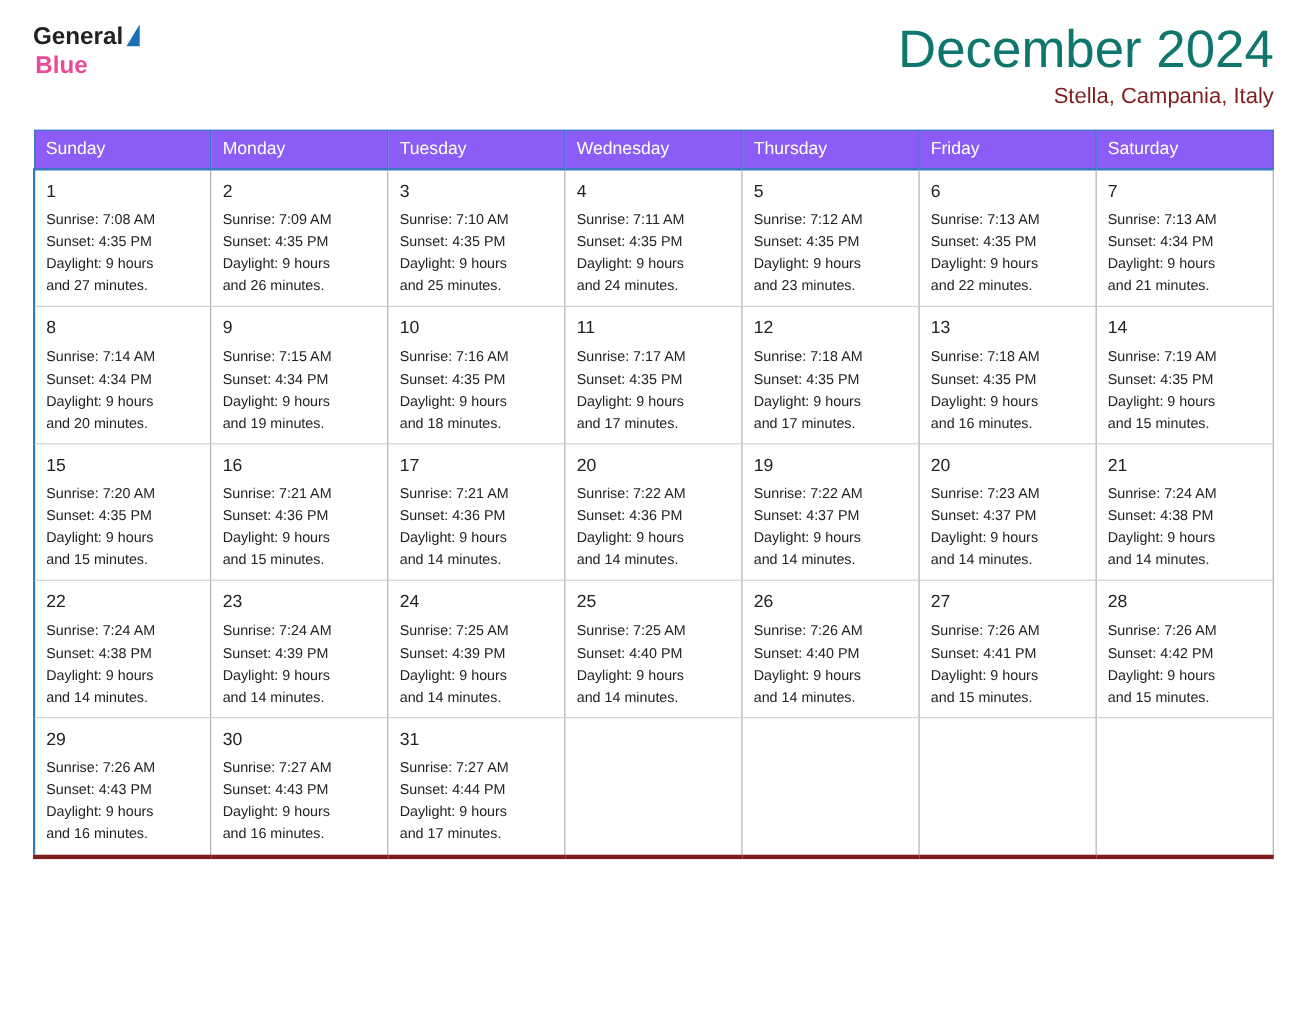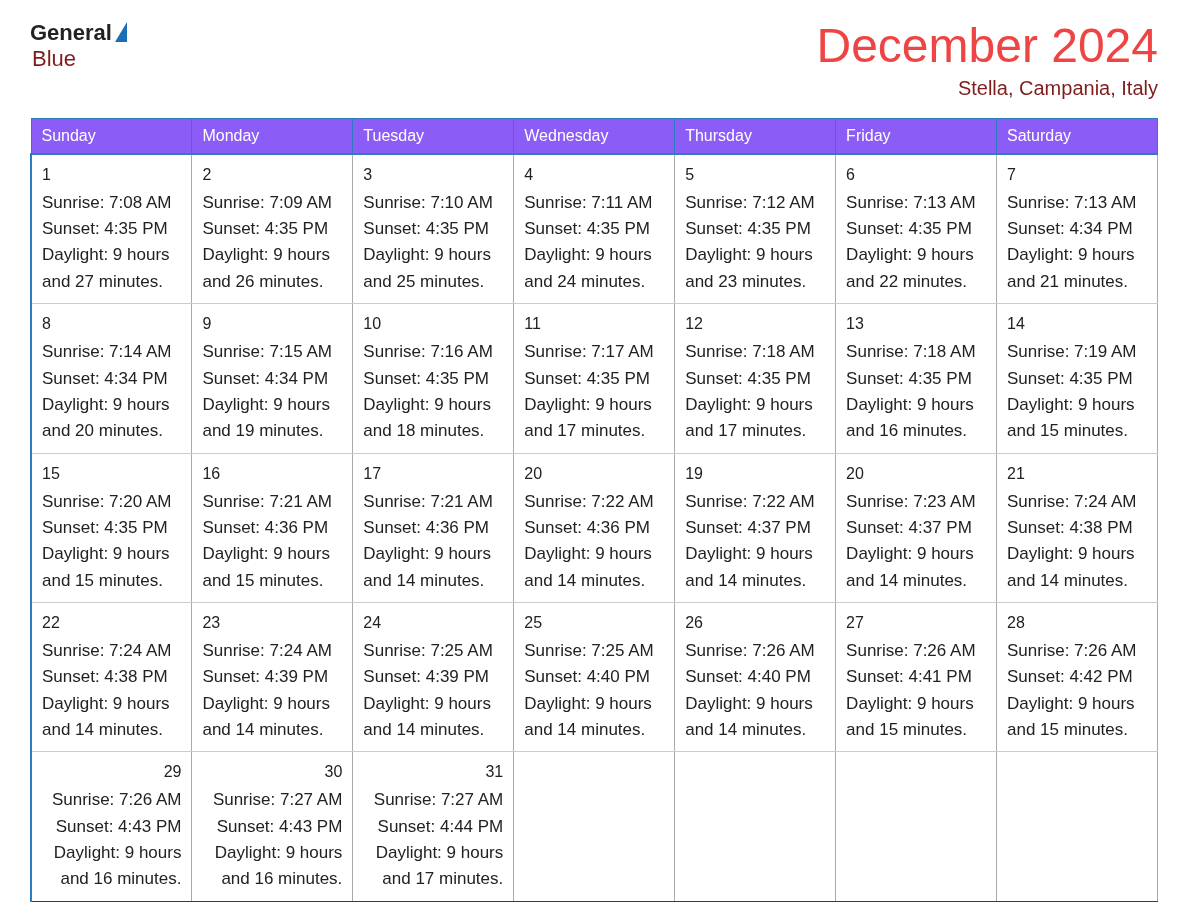--- a/index.html
+++ b/index.html
@@ -100,7 +100,7 @@
       <span style="display:inline-block;width:0;height:0;border-left:12px solid transparent;border-bottom:20px solid #1a6fb5;border-right:0px solid transparent;margin-left:3px;position:relative;top:-1px;"></span>
     </div>
     <div>
-      <span style="font-size:22px;font-weight:normal;color:#7f1d1d;margin-left:2px;">Blue</span>
+      <span style="font-size:22px;font-weight:bold;color:#ec4899;margin-left:2px;">Blue</span>
     </div>
   </div>
   <div class="title-block">

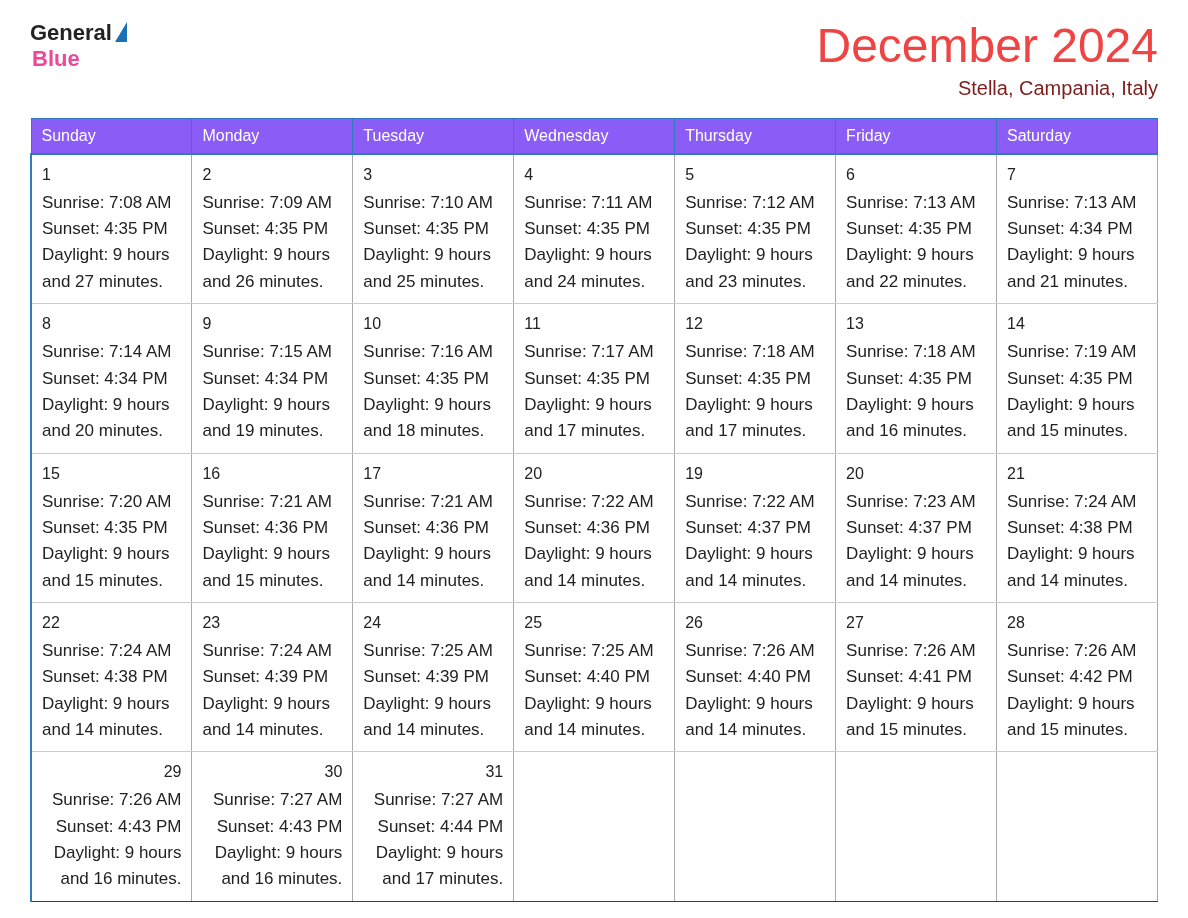--- a/index.html
+++ b/index.html
@@ -32,7 +32,7 @@
     .month-title {
       font-size: 48px;
       font-weight: normal;
-      color: #ef4444;
+      color: #0f766e;
       line-height: 1.1;
     }
     .location-title {

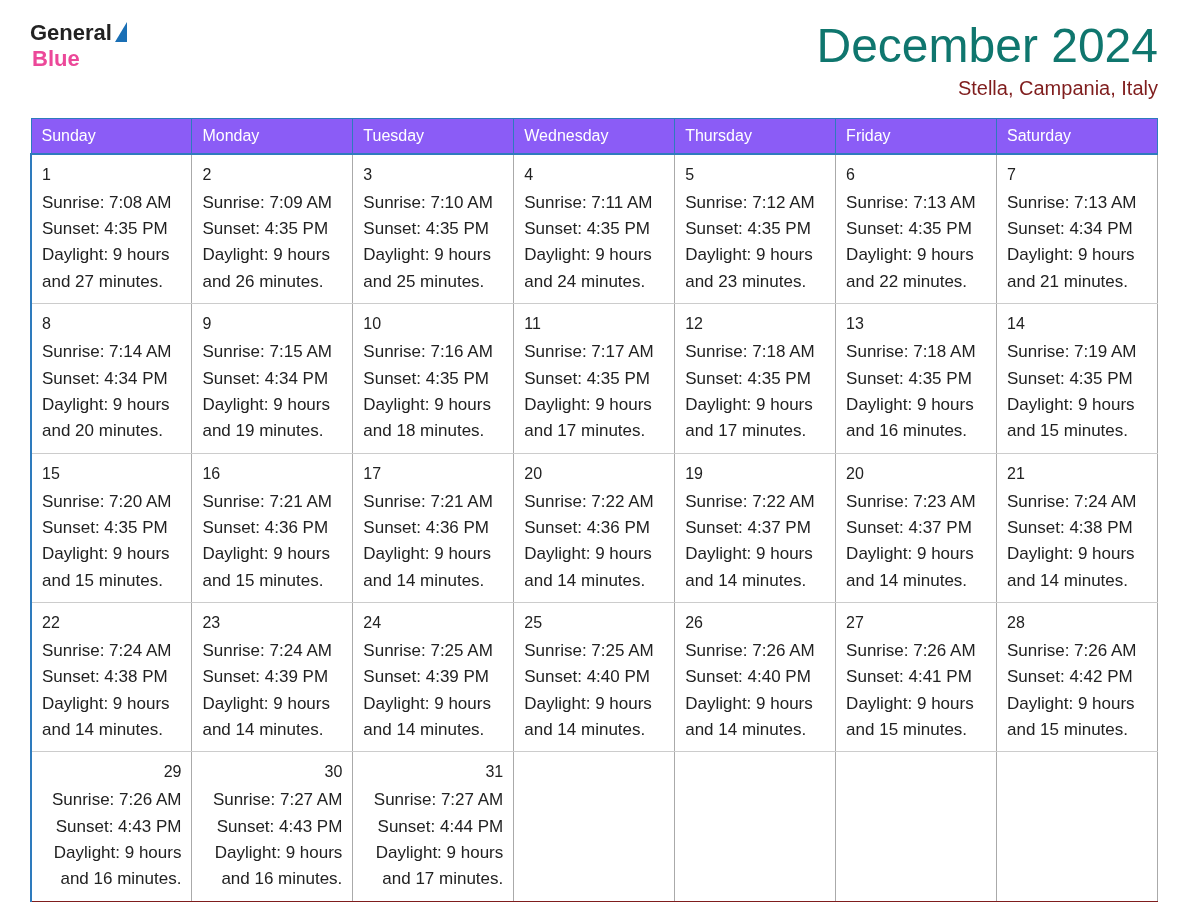--- a/index.html
+++ b/index.html
@@ -69,7 +69,7 @@
       margin-bottom: 3px;
     }
     .day-info {
-      font-size: 17px;
+      font-size: 13px;
       color: #222;
       line-height: 1.55;
     }

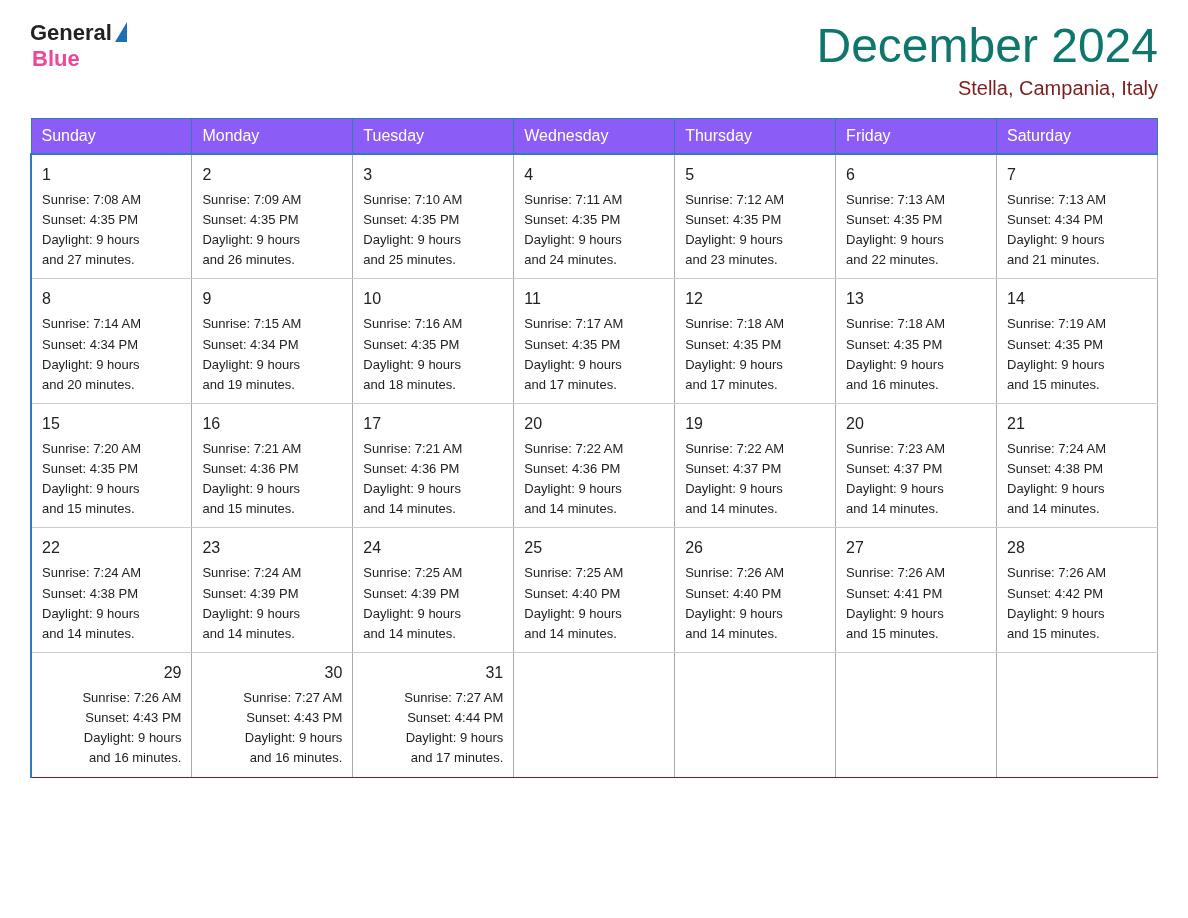--- a/index.html
+++ b/index.html
@@ -83,8 +83,7 @@
       border-bottom: 1px solid #ccc;
     }
     tbody tr:last-child td {
-      border-bottom: 1px solid #7f1d1d;
-      text-align: right;
+      border-bottom: 4px solid #7f1d1d;
     }
     .empty-cell {
       background: #fff;

